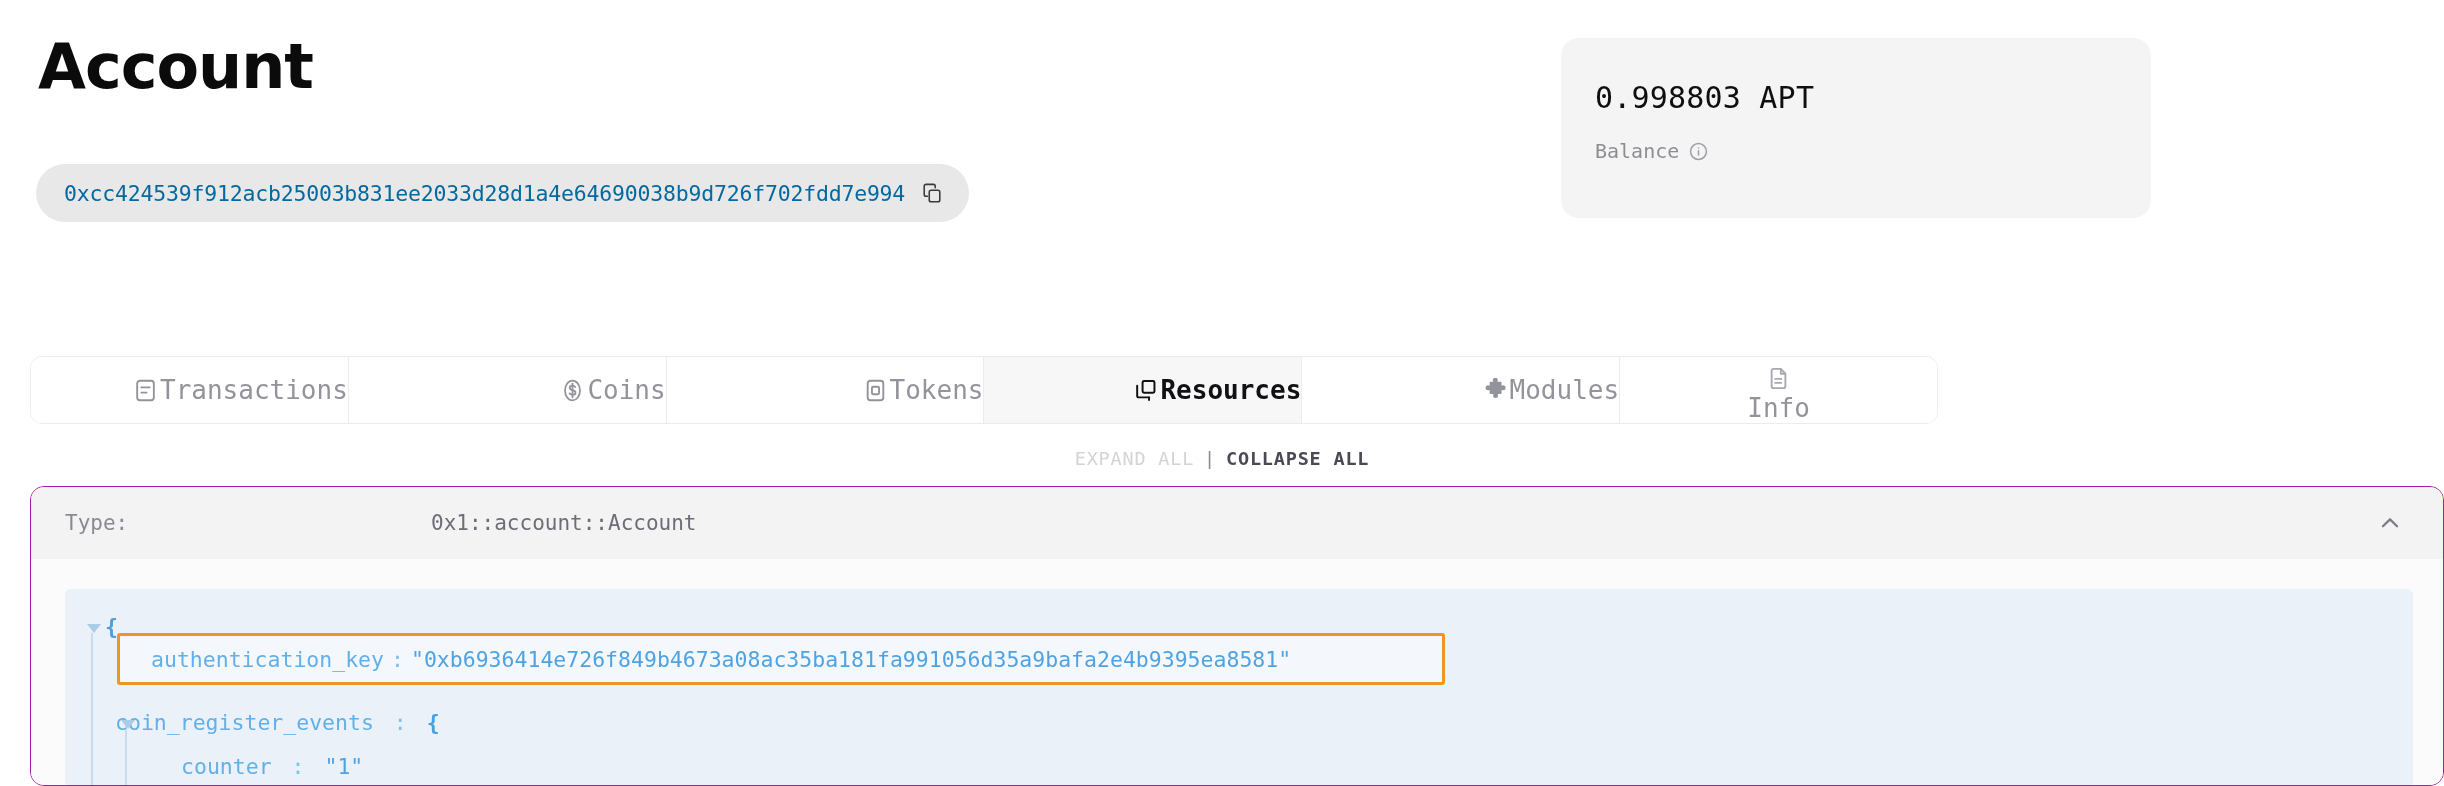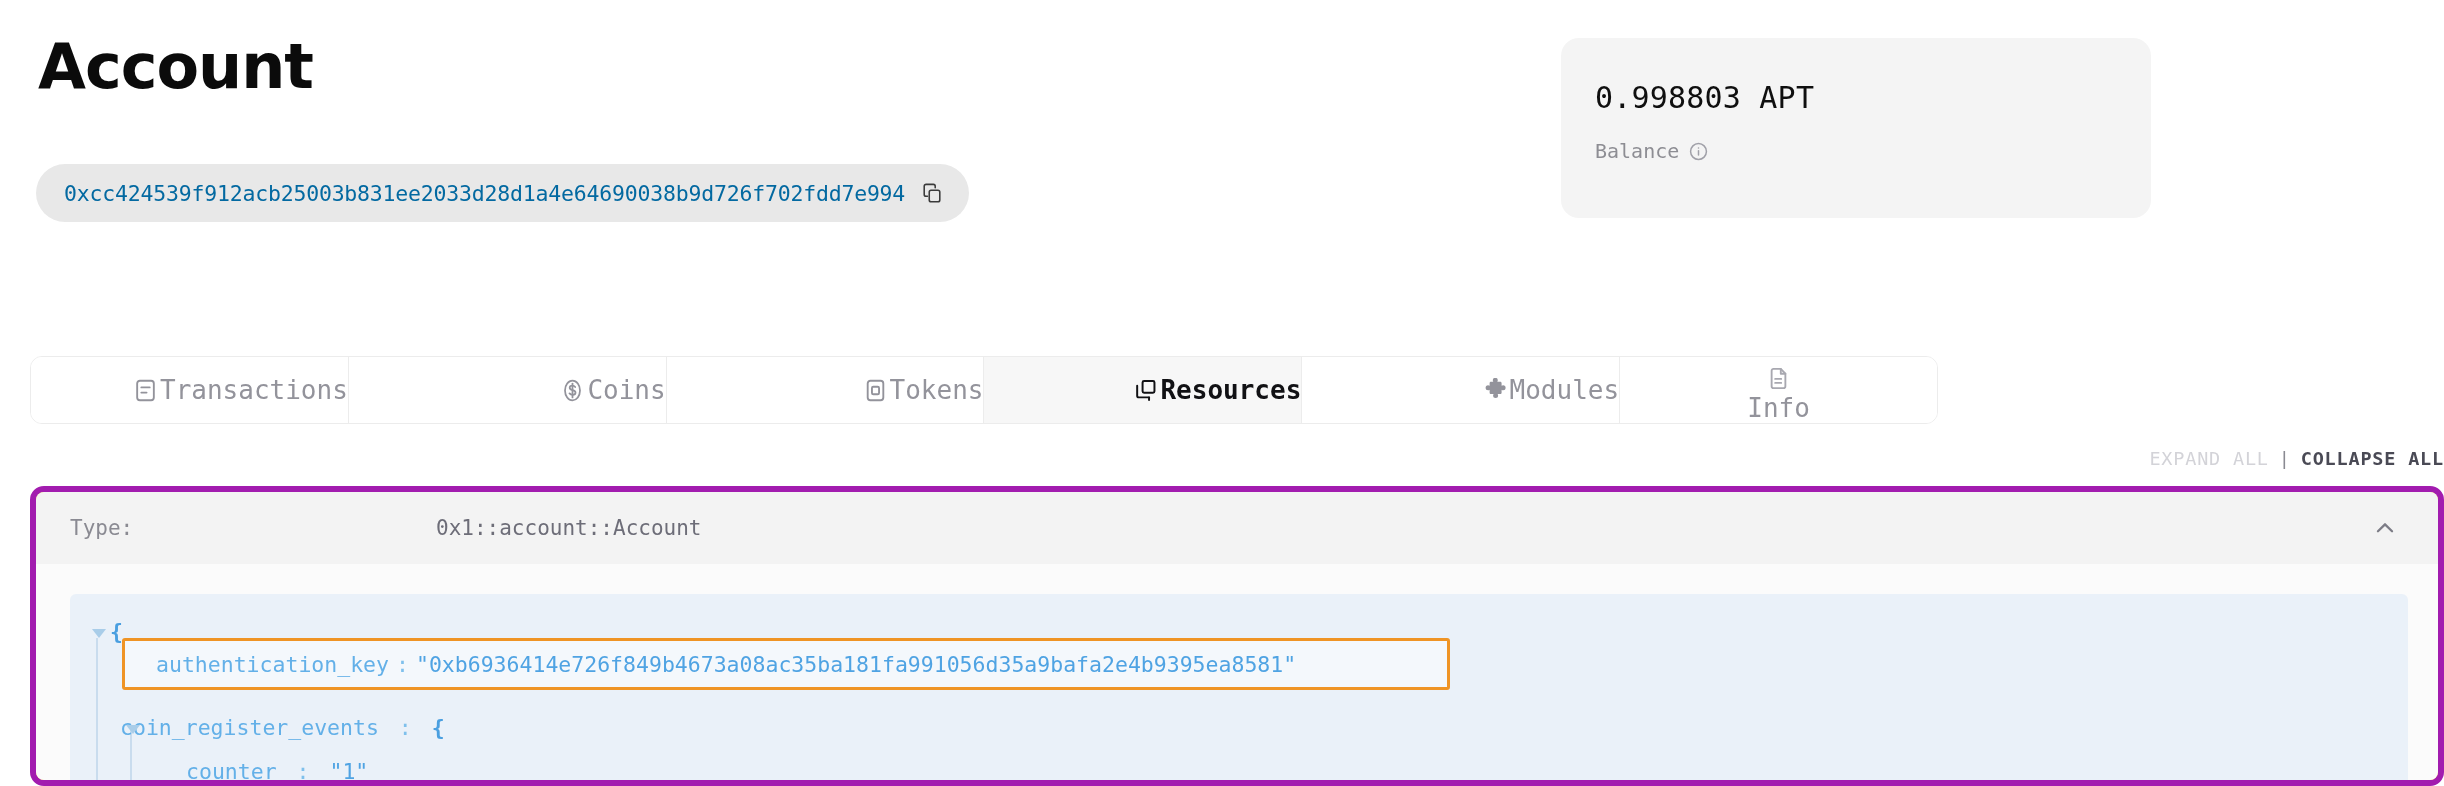--- a/index.html
+++ b/index.html
@@ -137,7 +137,7 @@
     right: 0px;
     top: 448px;
     width: 2444px;
-    text-align: right;
+    text-align: center;
     padding-right: 0px;
     font-family: "DejaVu Sans Mono", "Liberation Mono", monospace;
     font-size: 18.5px;

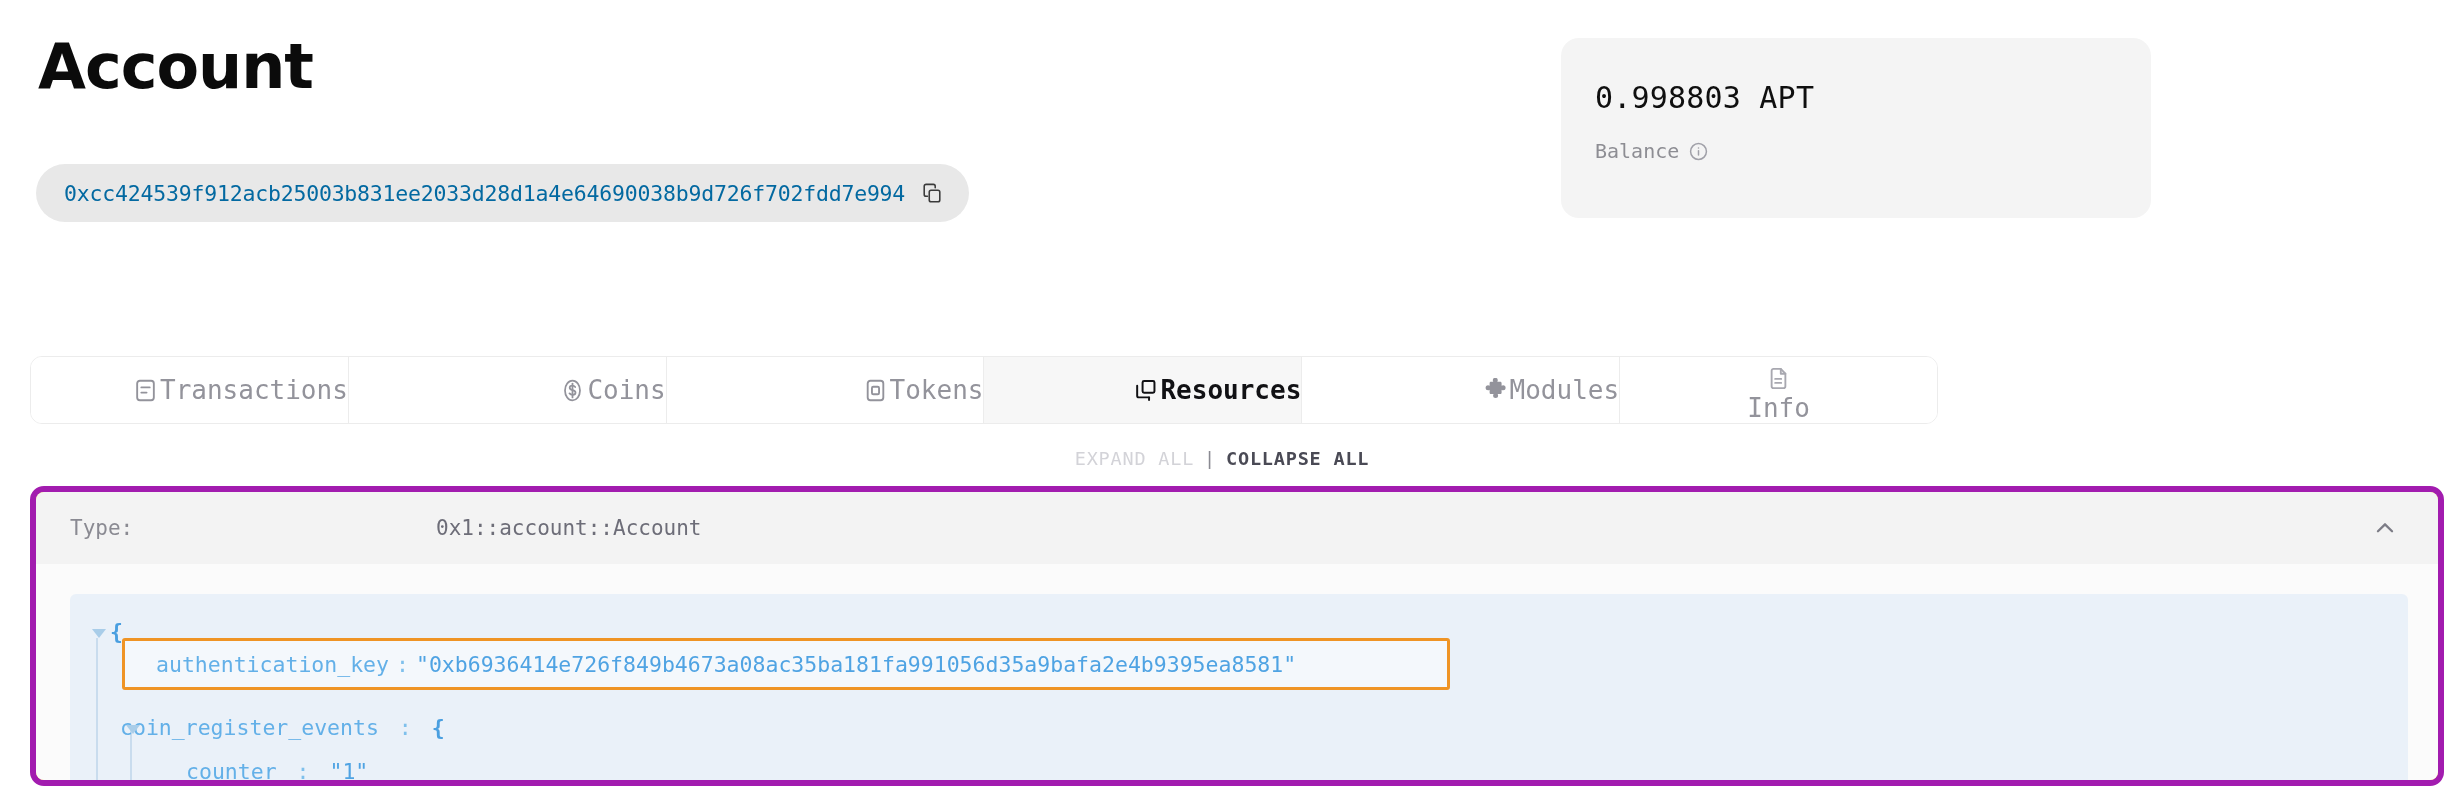--- a/index.html
+++ b/index.html
@@ -155,7 +155,7 @@
     width: 2414px;
     height: 300px;
     background: #fde047;
-    border: 6px solid #a21caf;
+    border: 1px solid #a21caf;
     border-radius: 14px;
     overflow: hidden;
   }

